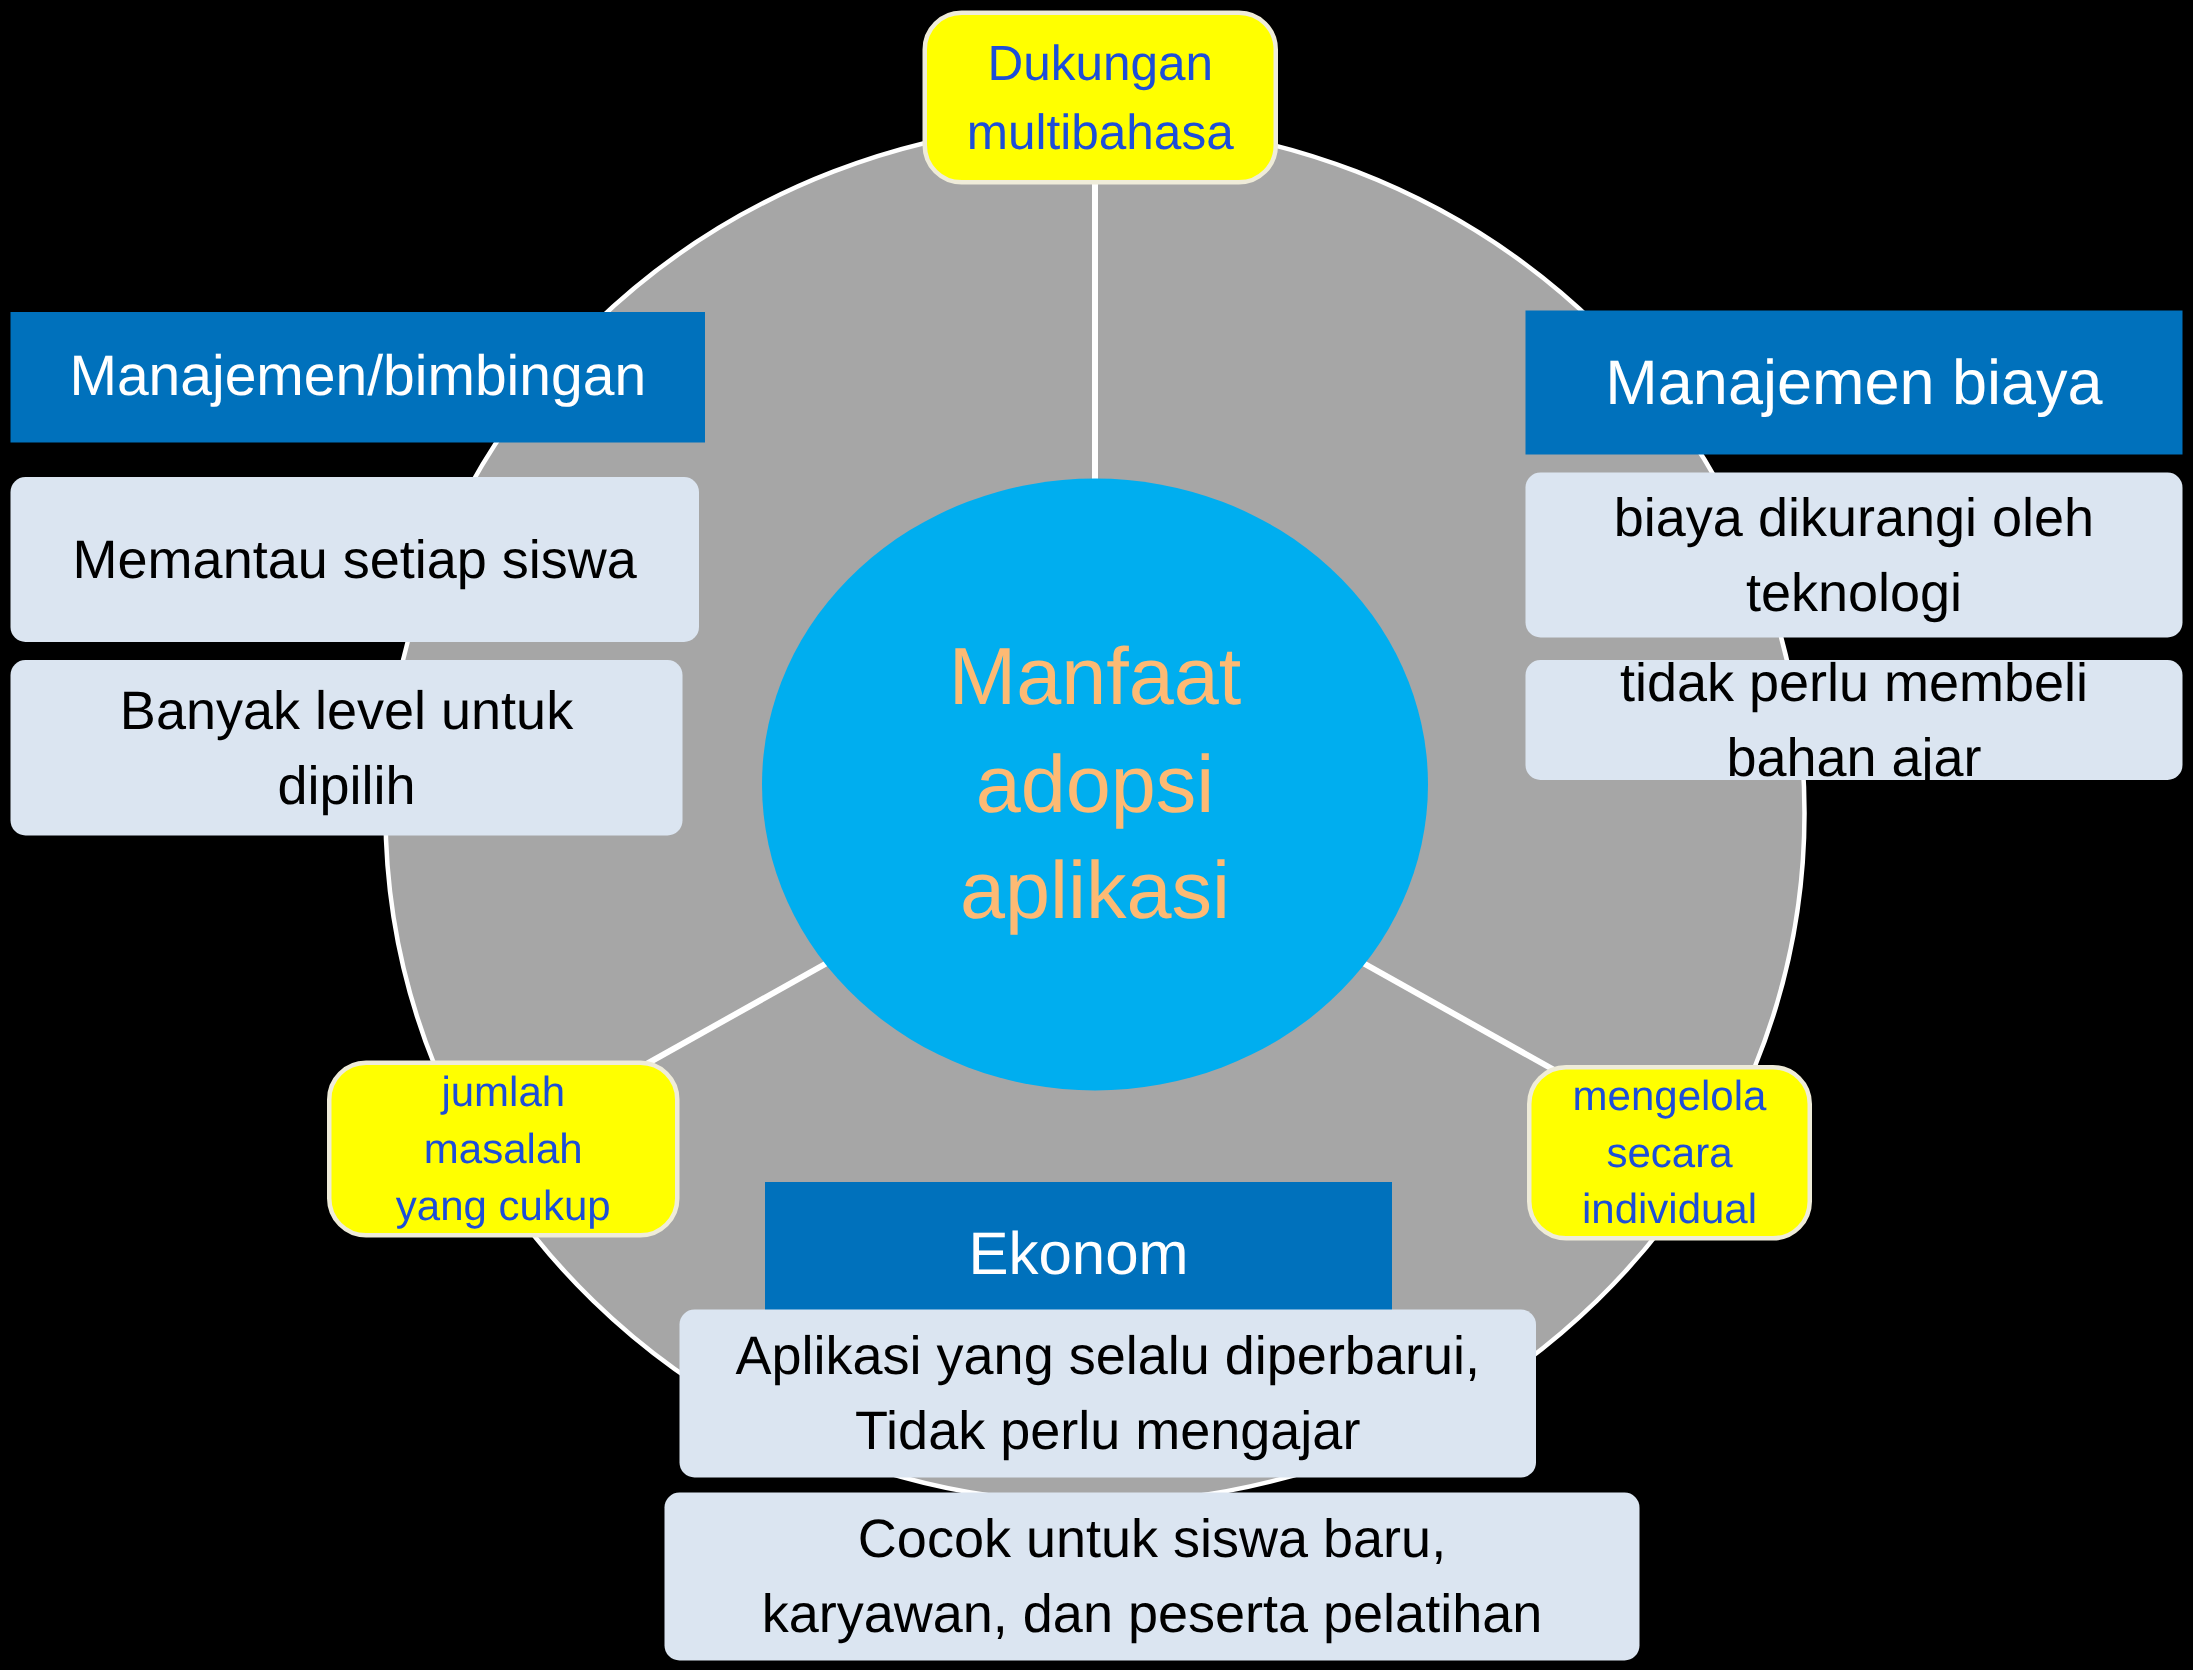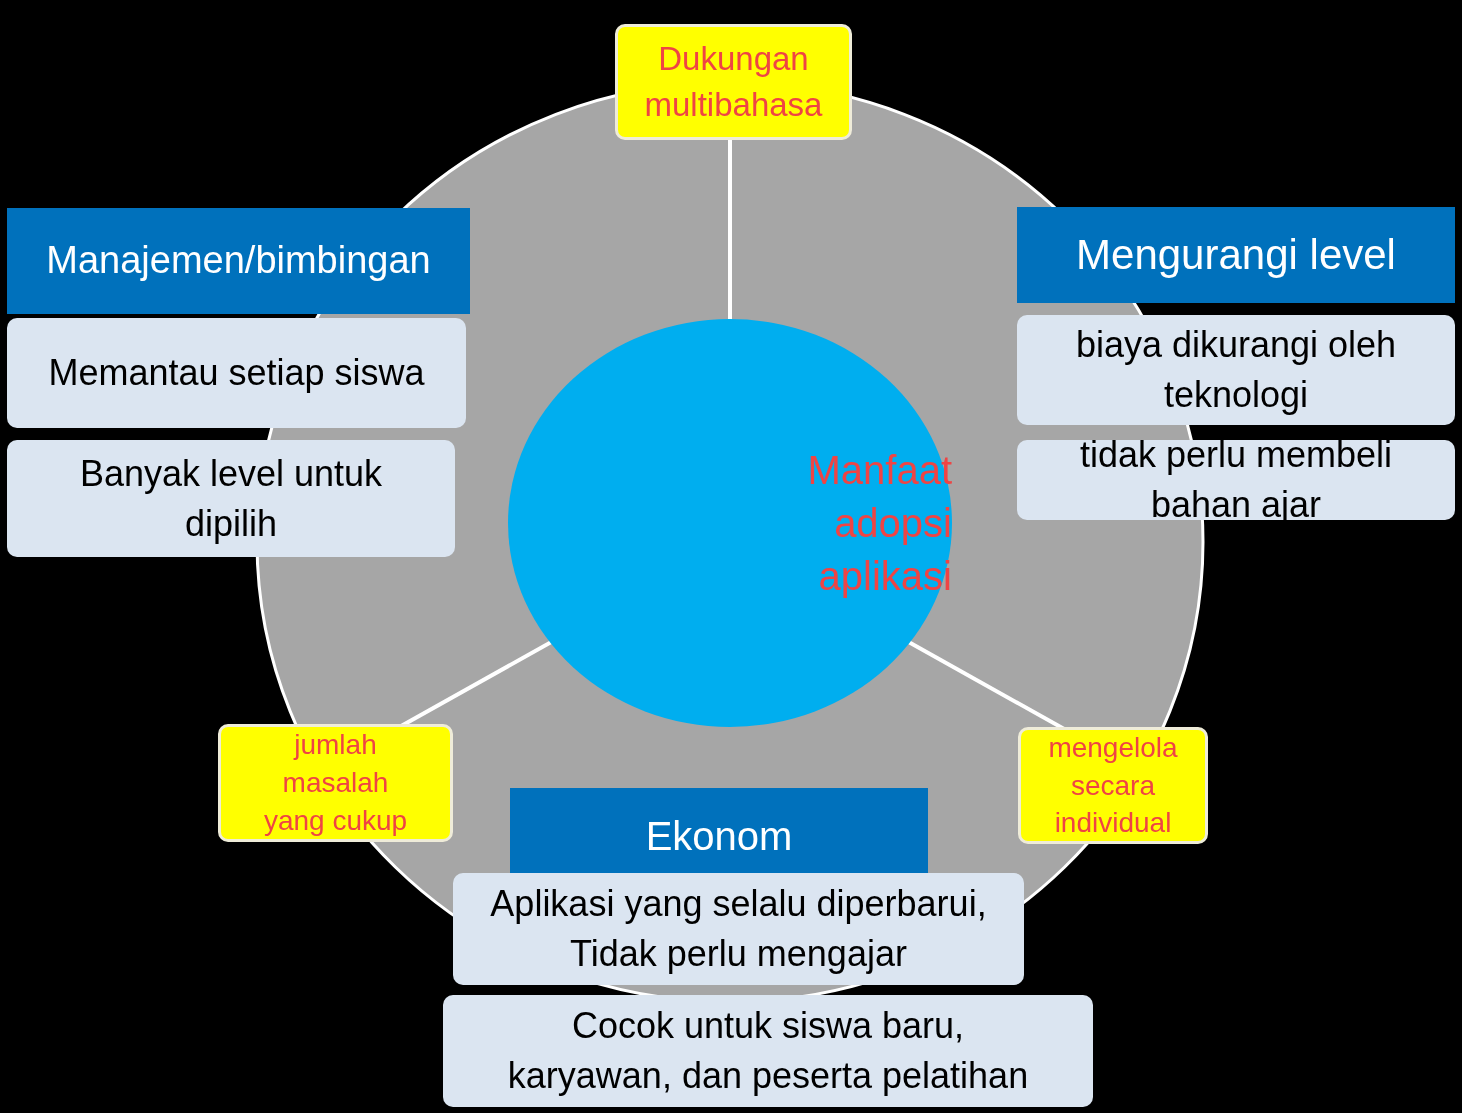--- a/index.html
+++ b/index.html
@@ -19,8 +19,8 @@
     background:#dbe5f1;color:#000000;font-size:36px;line-height:1.38;border-radius:10px;
   }
   .note{
-    background:#ffff00;color:#ef4444;border:3px solid #efecd9;border-radius:10px;
-    font-size:28px;line-height:1.35;margin-top:17px;
+    background:#ffff00;color:#1d4ed8;border:3px solid #efecd9;border-radius:26px;
+    font-size:28px;line-height:1.35;
   }
   .note-top{font-size:33px;line-height:1.4;}
   .center-label{

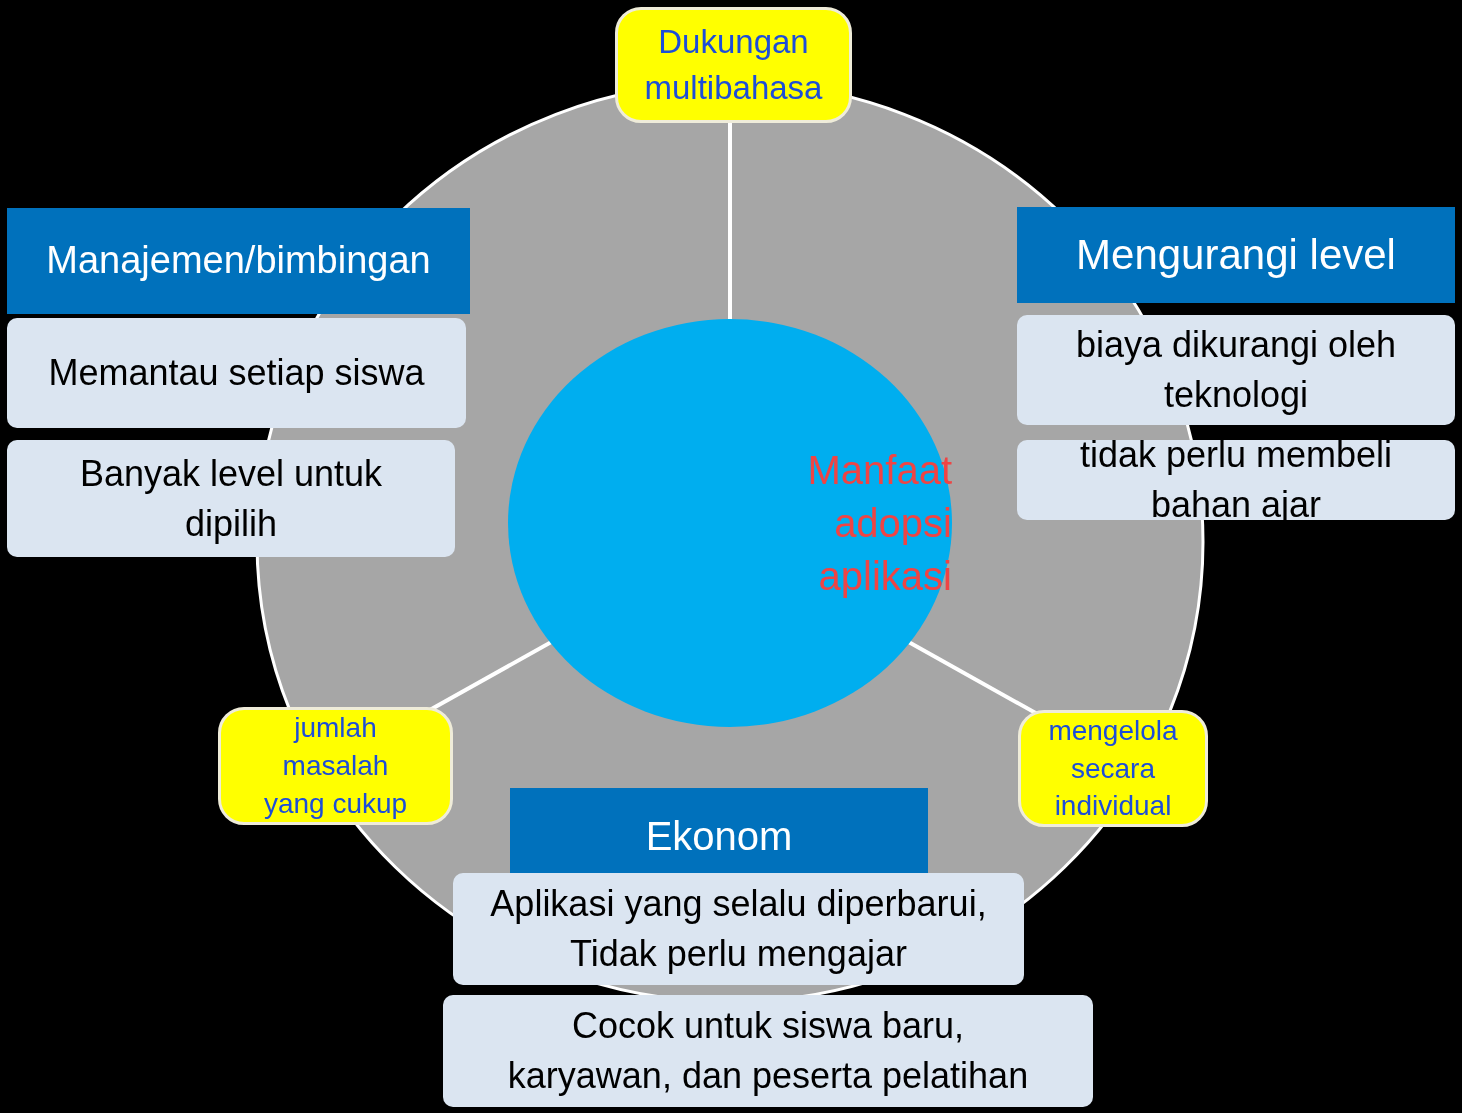--- a/index.html
+++ b/index.html
@@ -51,7 +51,7 @@
     <span class="line">multibahasa</span>
   </div>
 
-  <div class="abs header" style="left:7px;top:208px;width:463px;height:106px;">
+  <div class="abs header" style="left:7px;top:208px;width:463px;height:87px;">
     <span class="line">Manajemen/bimbingan</span>
   </div>
   <div class="abs item" style="left:7px;top:318px;width:459px;height:110px;">

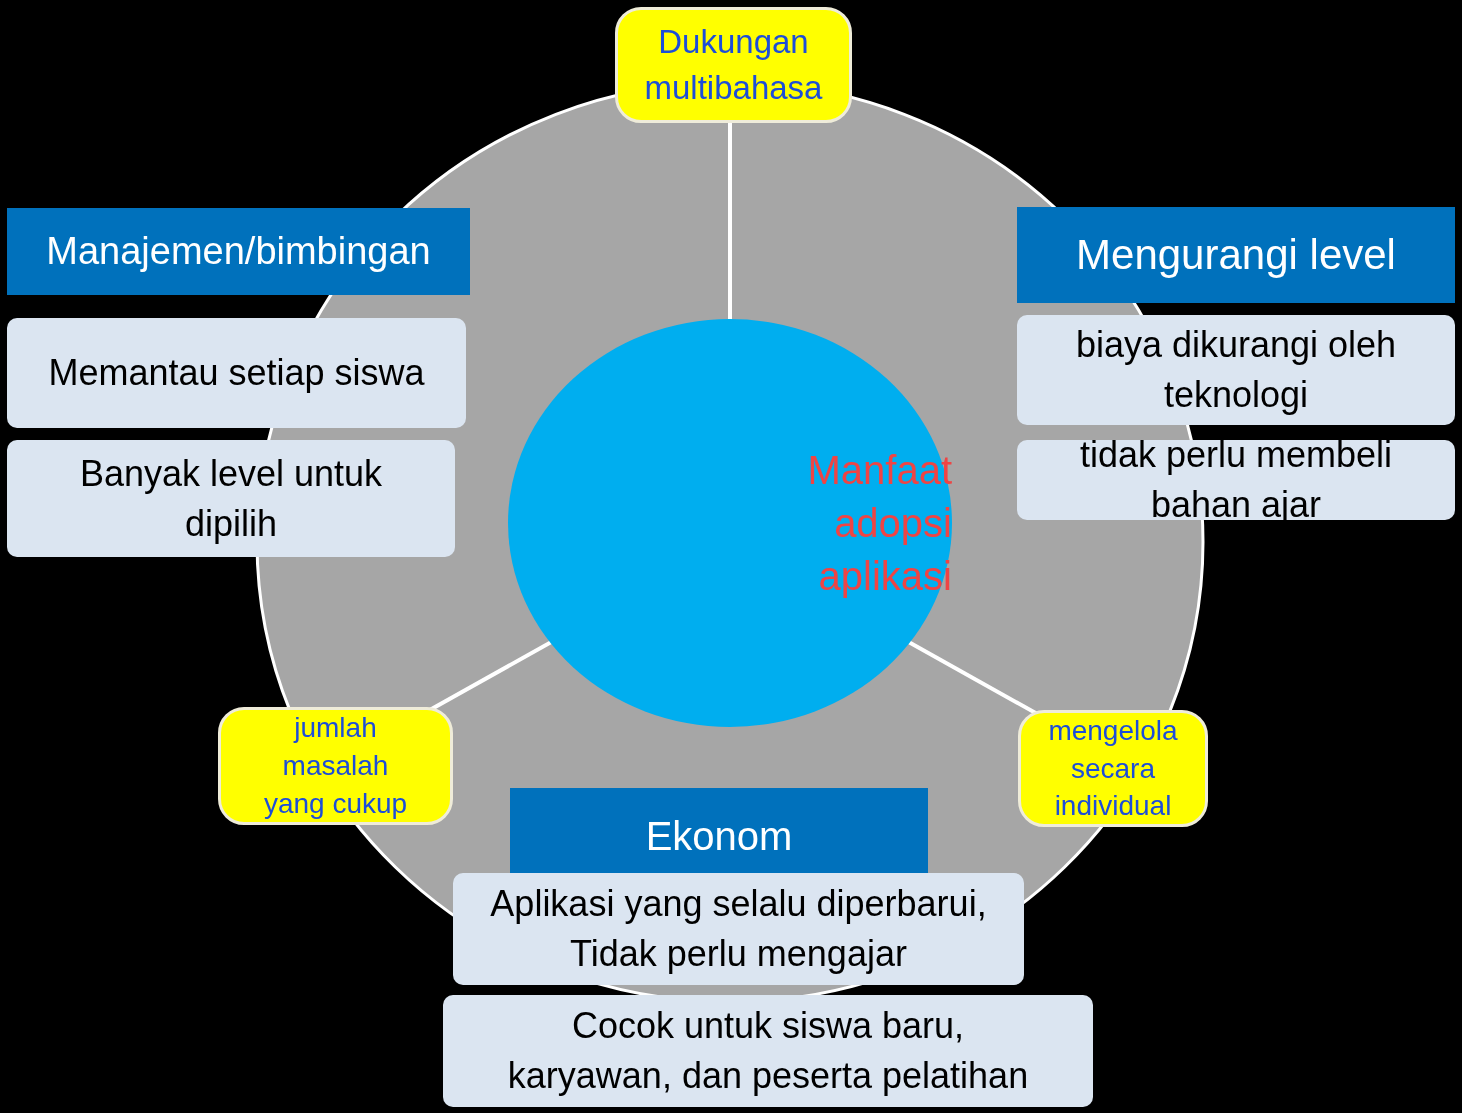--- a/index.html
+++ b/index.html
@@ -63,7 +63,7 @@
   </div>
 
   <div class="abs header header-lg" style="left:1017px;top:207px;width:438px;height:96px;">
-    <span class="line">Mengurangi level</span>
+    <span class="line">Manajemen biaya</span>
   </div>
   <div class="abs item" style="left:1017px;top:315px;width:438px;height:110px;">
     <span class="line">biaya dikurangi oleh</span>

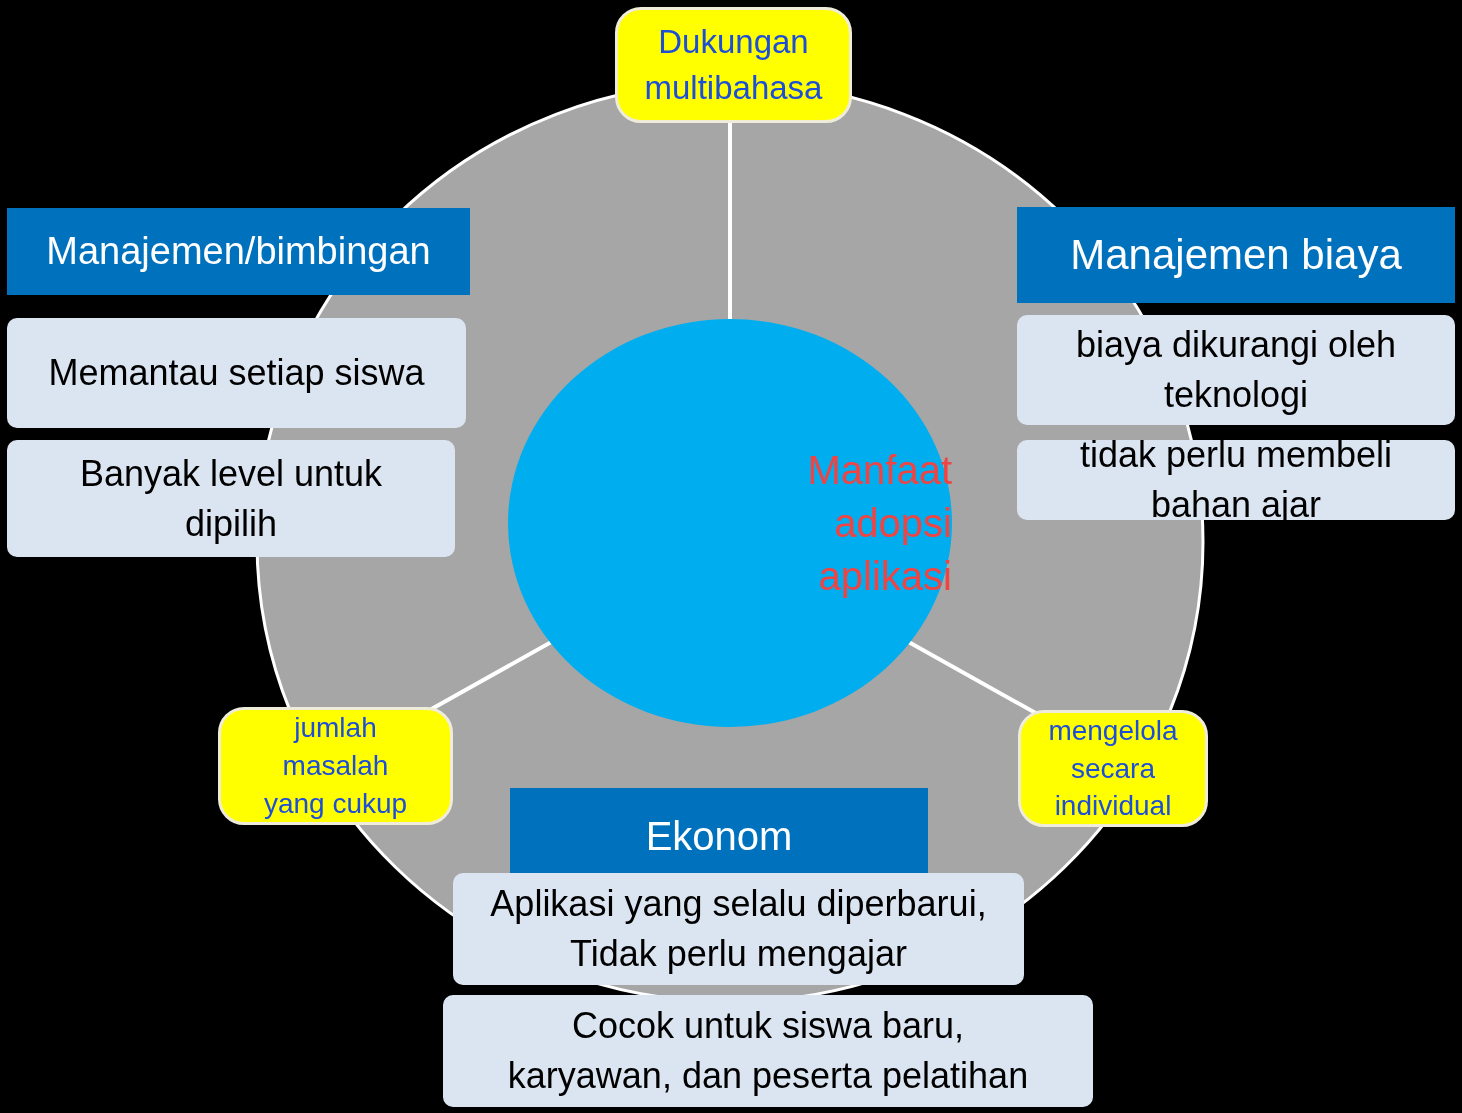--- a/index.html
+++ b/index.html
@@ -24,7 +24,7 @@
   }
   .note-top{font-size:33px;line-height:1.4;}
   .center-label{
-    color:#ef4444;font-size:40px;line-height:1.33;align-items:flex-end;
+    color:#fdba74;font-size:54px;line-height:1.33;
   }
 </style>
 </head>

